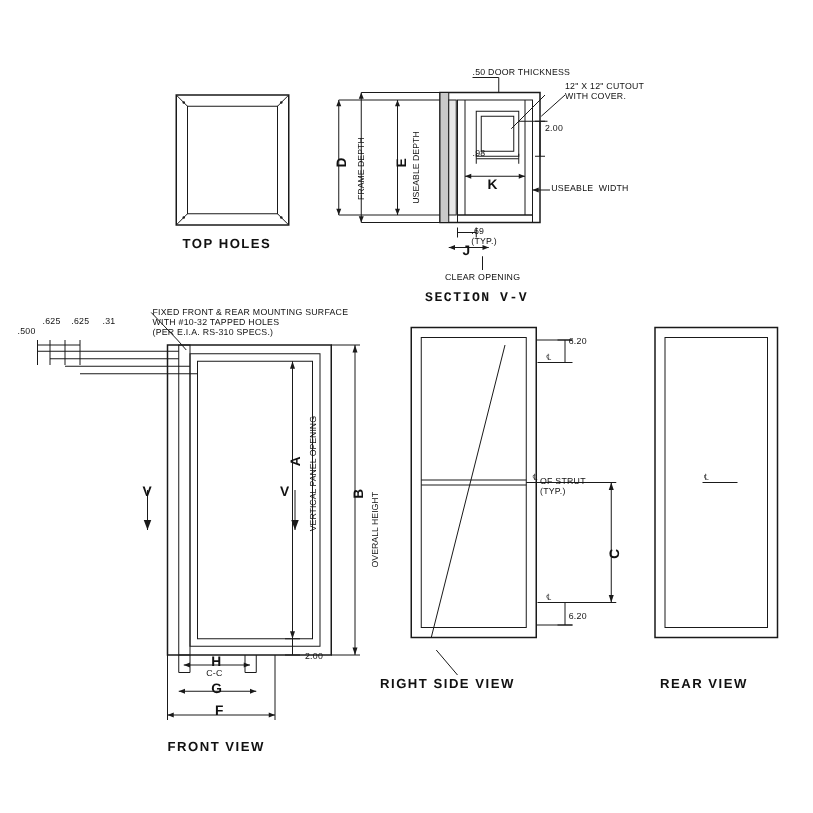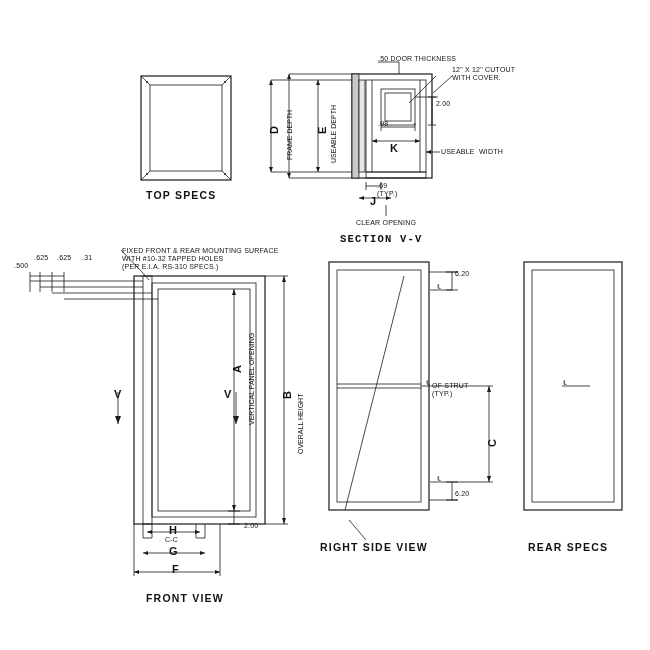--- a/index.html
+++ b/index.html
@@ -207,7 +207,7 @@
 
   </svg>
 
-  <div class="title" style="left:146px;top:189px;">TOP SPECS</div>
+  <div class="title" style="left:146px;top:189px;">TOP HOLES</div>
 
   <div class="lbl" style="left:378px;top:55px;">.50 DOOR THICKNESS</div>
   <div class="lbl" style="left:452px;top:66px;">12" X 12" CUTOUT

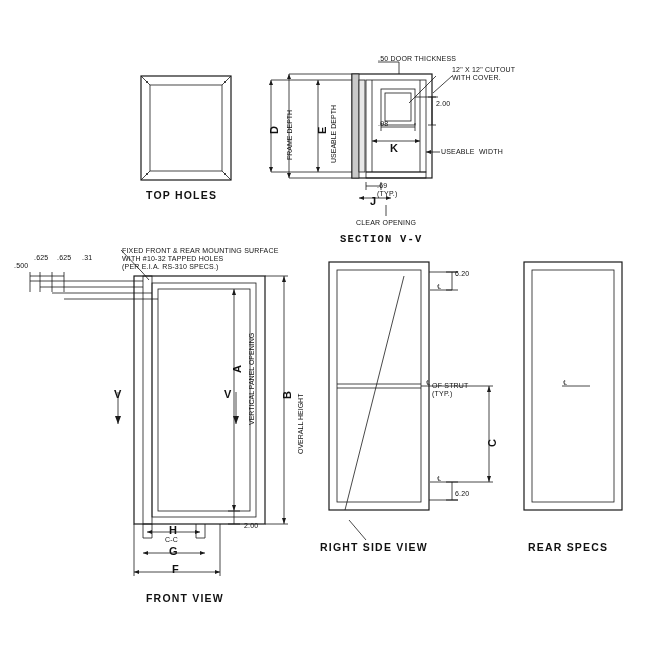--- a/index.html
+++ b/index.html
@@ -258,7 +258,7 @@
   <div class="lbl" style="left:437px;top:475px;">℄</div>
   <div class="lbl" style="left:426px;top:379px;">℄</div>
   <div class="vbig" style="left:486px;top:447px;">C</div>
-  <div class="title" style="left:320px;top:541px;text-align:right;">RIGHT SIDE VIEW</div>
+  <div class="title" style="left:304px;top:541px;text-align:right;">RIGHT SIDE VIEW</div>
 
   <div class="lbl" style="left:563px;top:379px;">℄</div>
   <div class="title" style="left:528px;top:541px;">REAR SPECS</div>

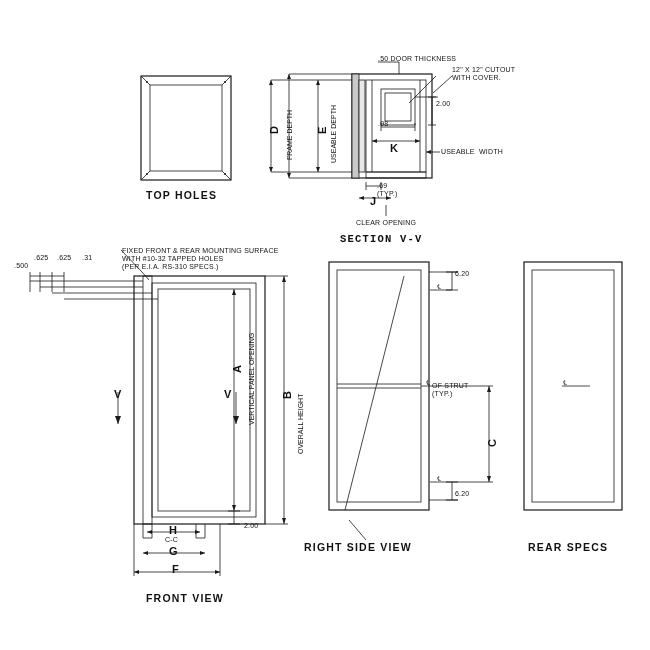--- a/index.html
+++ b/index.html
@@ -261,7 +261,7 @@
   <div class="title" style="left:304px;top:541px;text-align:right;">RIGHT SIDE VIEW</div>
 
   <div class="lbl" style="left:563px;top:379px;">℄</div>
-  <div class="title" style="left:528px;top:541px;">REAR SPECS</div>
+  <div class="title" style="left:528px;top:541px;">REAR VIEW</div>
 
 </div>
 

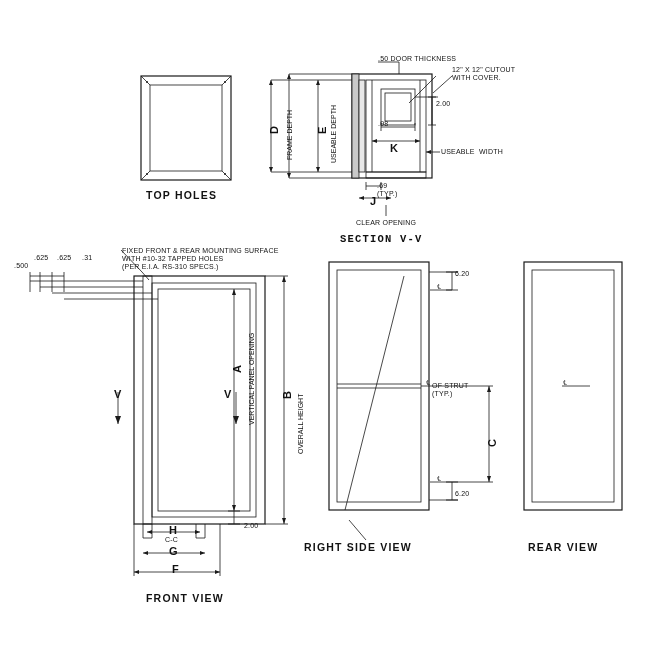--- a/index.html
+++ b/index.html
@@ -248,7 +248,7 @@
   <div class="lbl" style="left:165px;top:536px;">C-C</div>
   <div class="big" style="left:169px;top:545px;">G</div>
   <div class="big" style="left:172px;top:563px;">F</div>
-  <div class="title" style="left:146px;top:592px;">FRONT VIEW</div>
+  <div class="title" style="left:134px;top:592px;">FRONT VIEW</div>
 
   <div class="lbl" style="left:455px;top:270px;">6.20</div>
   <div class="lbl" style="left:455px;top:490px;">6.20</div>

